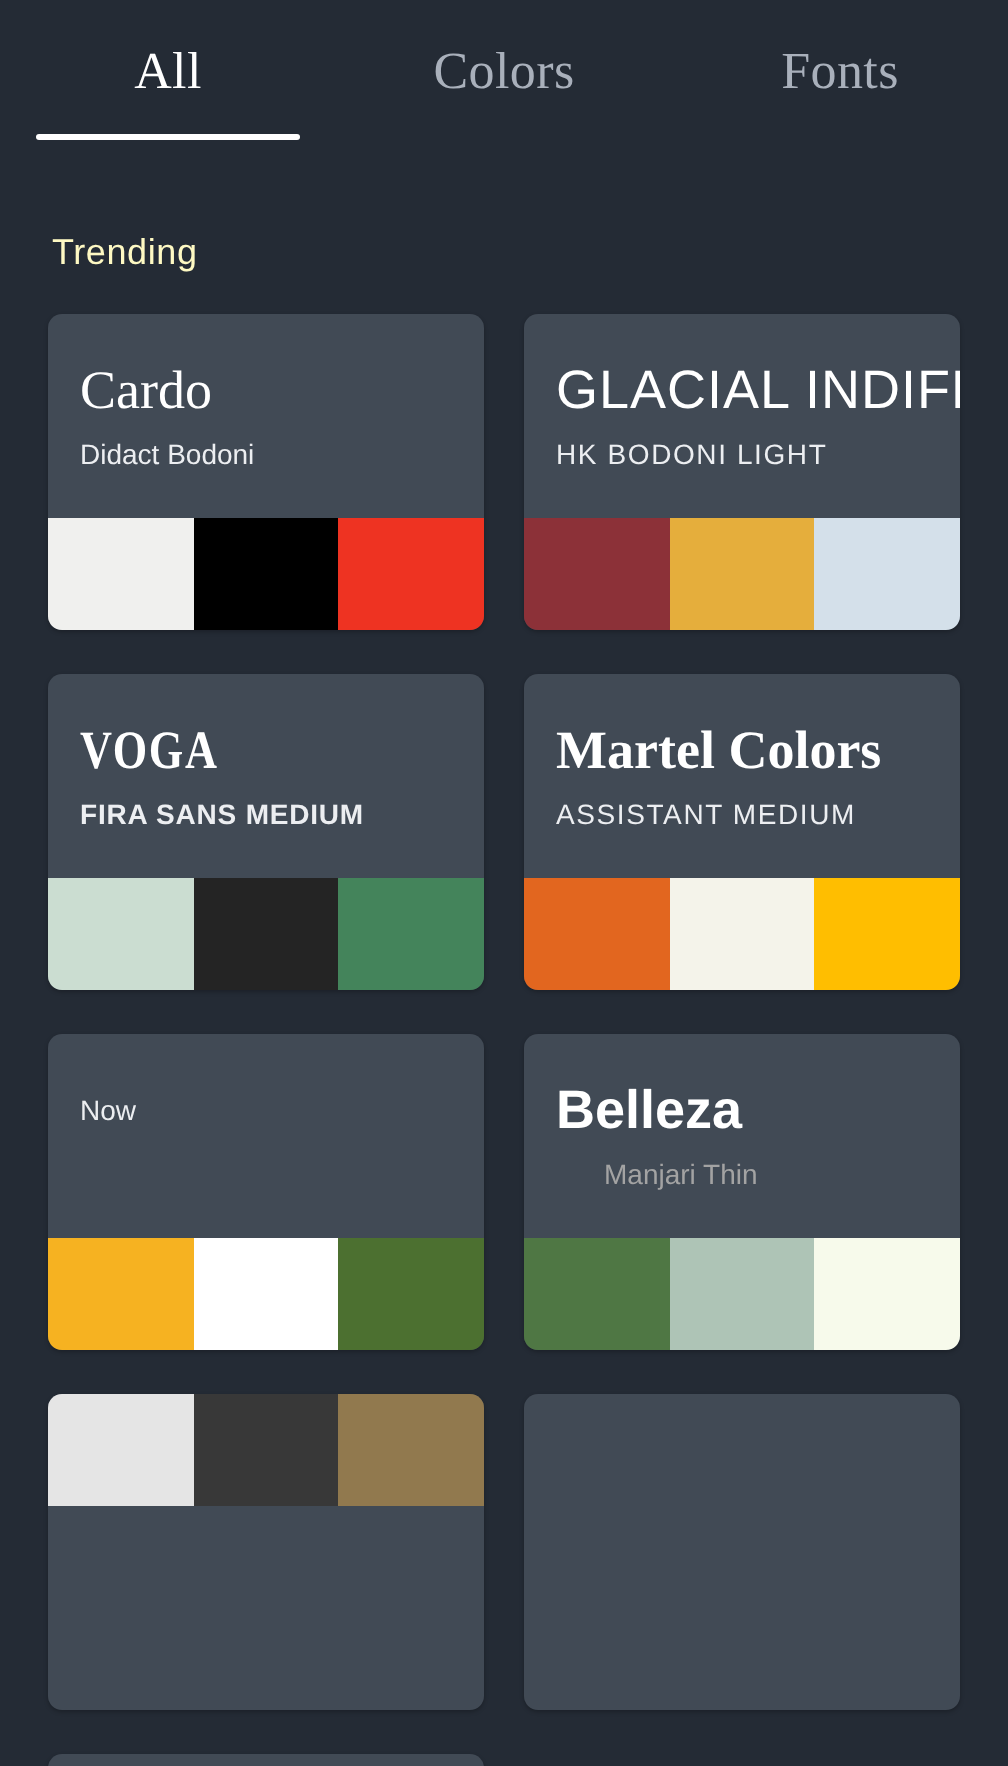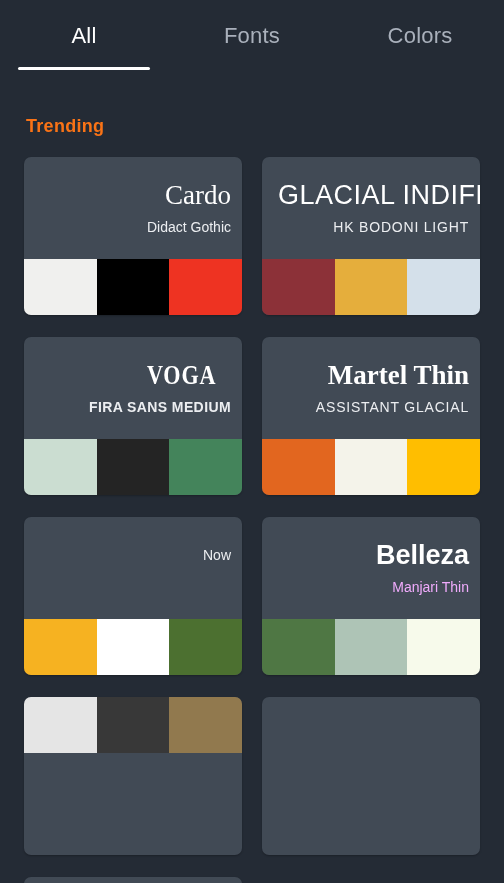--- a/index.html
+++ b/index.html
@@ -44,11 +44,12 @@
 
   .tab-label {
     display: block;
-    font-size: 22px;
+    font-size: 26px;
     line-height: 28px;
     letter-spacing: 0.2px;
     color: #a9b0bb;
     font-weight: 400;
+    font-family: Liberation Serif, serif;
   }
 
   .tab.active .tab-label {

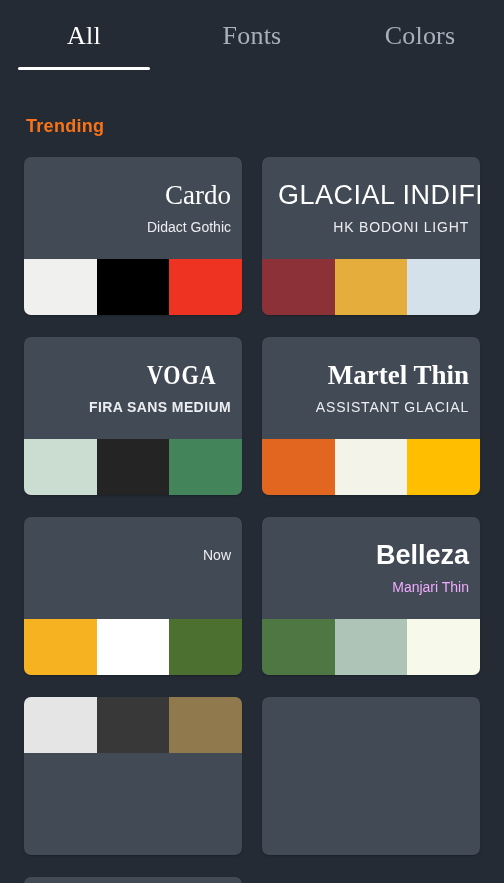--- a/index.html
+++ b/index.html
@@ -164,11 +164,11 @@
       <span class="tab-underline"></span>
     </div>
     <div class="tab">
+      <span class="tab-label">Colors</span>
+
+    </div>
+    <div class="tab">
       <span class="tab-label">Fonts</span>
-
-    </div>
-    <div class="tab">
-      <span class="tab-label">Colors</span>
 
     </div>
   </div>

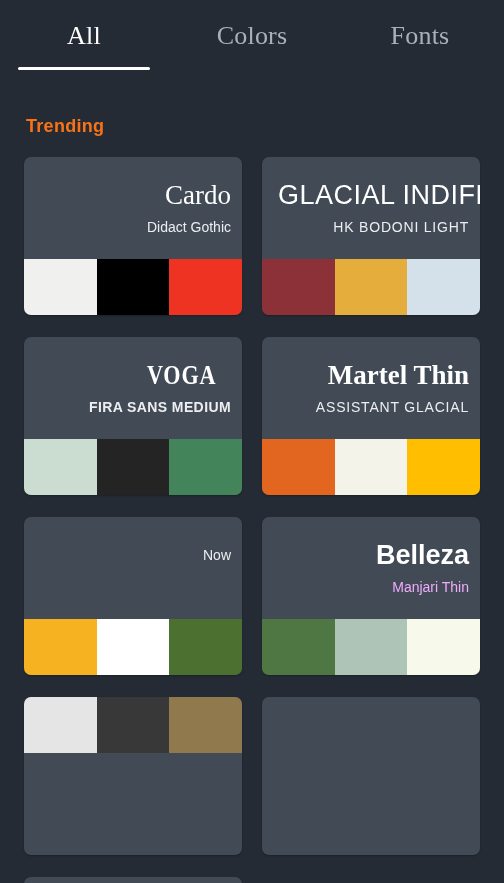--- a/index.html
+++ b/index.html
@@ -73,8 +73,8 @@
   
   .section-title {
     font-size: 18px;
-    font-weight: bold;
-    color: #f97316;
+    font-weight: normal;
+    color: #fef9c3;
     letter-spacing: 0.3px;
     margin: 44px 0 0 26px;
   }

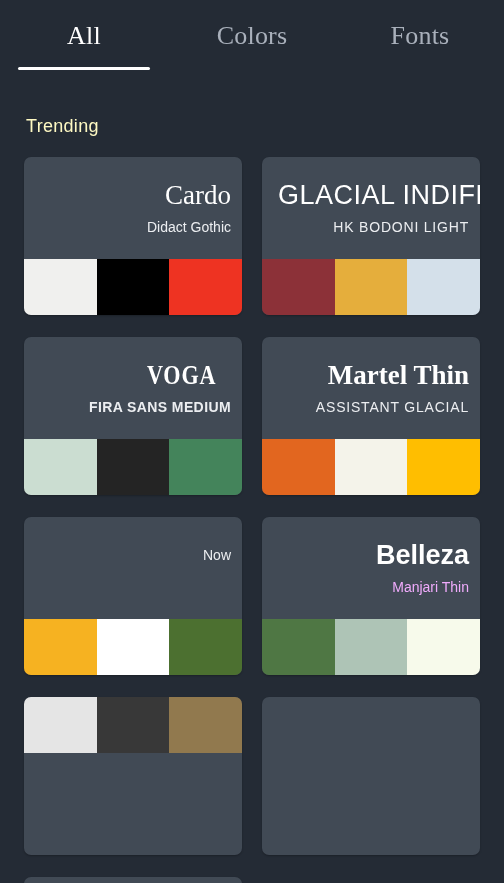--- a/index.html
+++ b/index.html
@@ -105,7 +105,6 @@
     padding: 22px 11px 0 16px;
     overflow: hidden;
     white-space: nowrap;
-    text-align: right;
   }
 
   .primary-font {

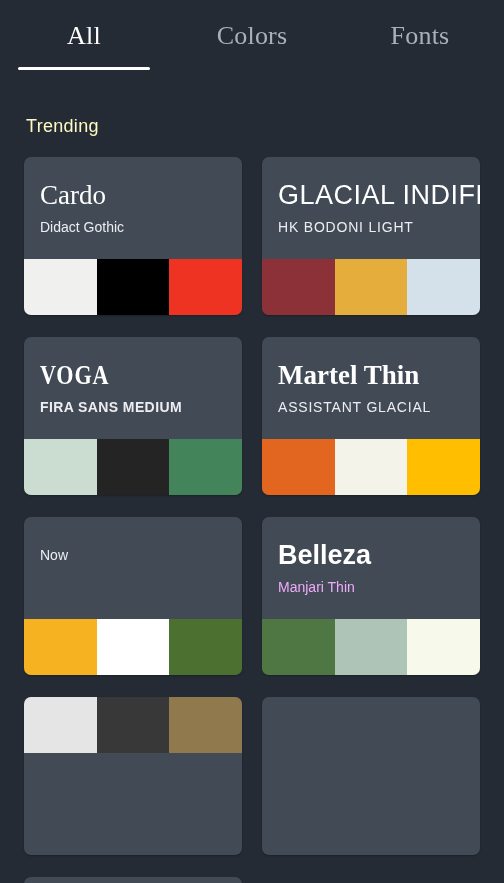--- a/index.html
+++ b/index.html
@@ -178,7 +178,7 @@
       <div class="card">
         <div class="card-text">
           <span class="primary-font f-serif">Cardo</span>
-          <span class="secondary-font s-sans">Didact Gothic</span>
+          <span class="secondary-font s-sans">Didact Bodoni</span>
         </div>
         <div class="swatches">
           <div class="swatch" title="#f0f0ee" style="background: rgb(240, 240, 238);"></div>

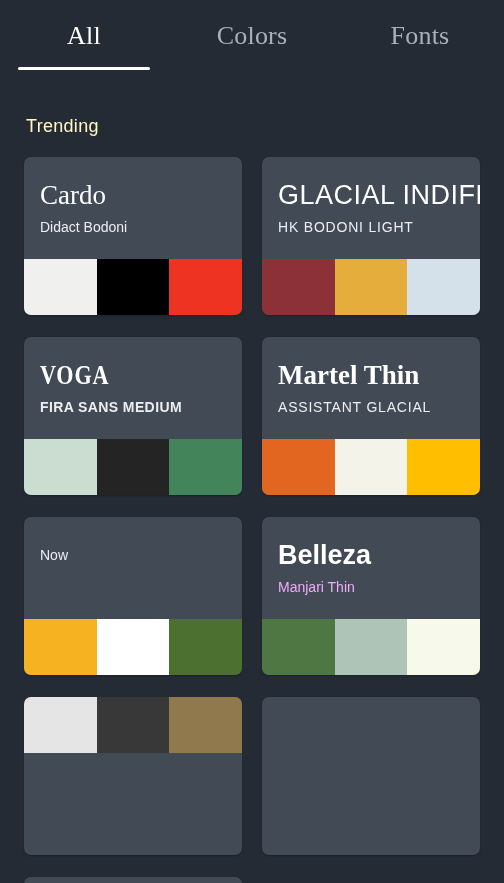--- a/index.html
+++ b/index.html
@@ -207,7 +207,7 @@
       </div>
       <div class="card">
         <div class="card-text">
-          <span class="primary-font f-slab-bold">Martel Thin</span>
+          <span class="primary-font f-slab-bold">Martel Colors</span>
           <span class="secondary-font s-sans-caps">ASSISTANT GLACIAL</span>
         </div>
         <div class="swatches">

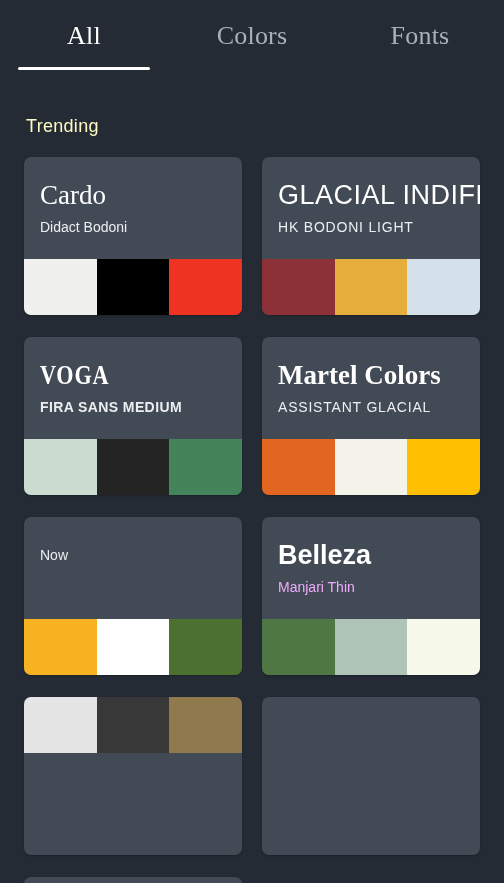--- a/index.html
+++ b/index.html
@@ -208,7 +208,7 @@
       <div class="card">
         <div class="card-text">
           <span class="primary-font f-slab-bold">Martel Colors</span>
-          <span class="secondary-font s-sans-caps">ASSISTANT GLACIAL</span>
+          <span class="secondary-font s-sans-caps">ASSISTANT MEDIUM</span>
         </div>
         <div class="swatches">
           <div class="swatch" title="#e2661f" style="background: rgb(226, 102, 31);"></div>

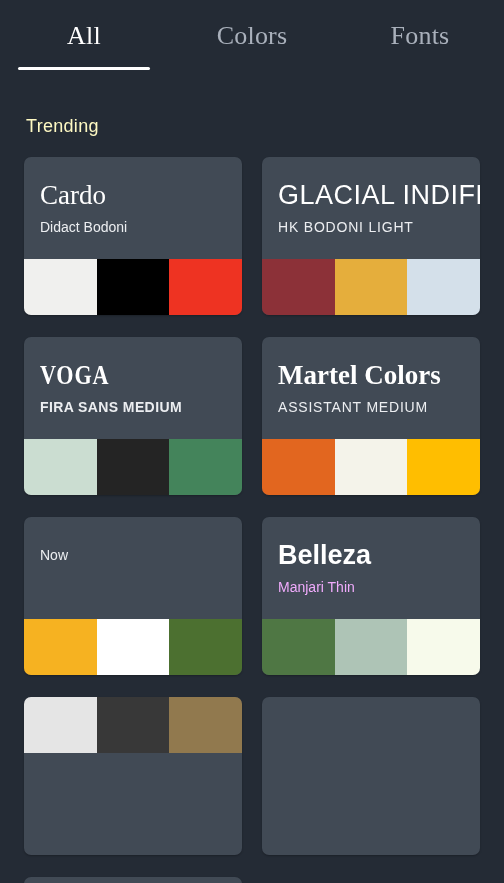--- a/index.html
+++ b/index.html
@@ -140,7 +140,7 @@
   .s-sans-caps-b { font-family: "Liberation Sans", sans-serif; font-weight: bold; letter-spacing: 0.4px; }
   .s-serif-caps  { font-family: "Liberation Serif", serif; font-weight: normal; letter-spacing: 1.6px; font-size: 15px; }
   .s-serif-ital  { font-family: "Liberation Serif", serif; font-weight: bold; font-style: italic; letter-spacing: 0.8px; font-size: 15px; }
-  .s-sans-thin   { font-family: "Liberation Sans", sans-serif; font-weight: normal; color: #f0abfc; }
+  .s-sans-thin   { font-family: "Liberation Sans", sans-serif; font-weight: normal; color: #a3a3a3; margin-left: 24px; }
 
   .swatches {
     display: flex;

